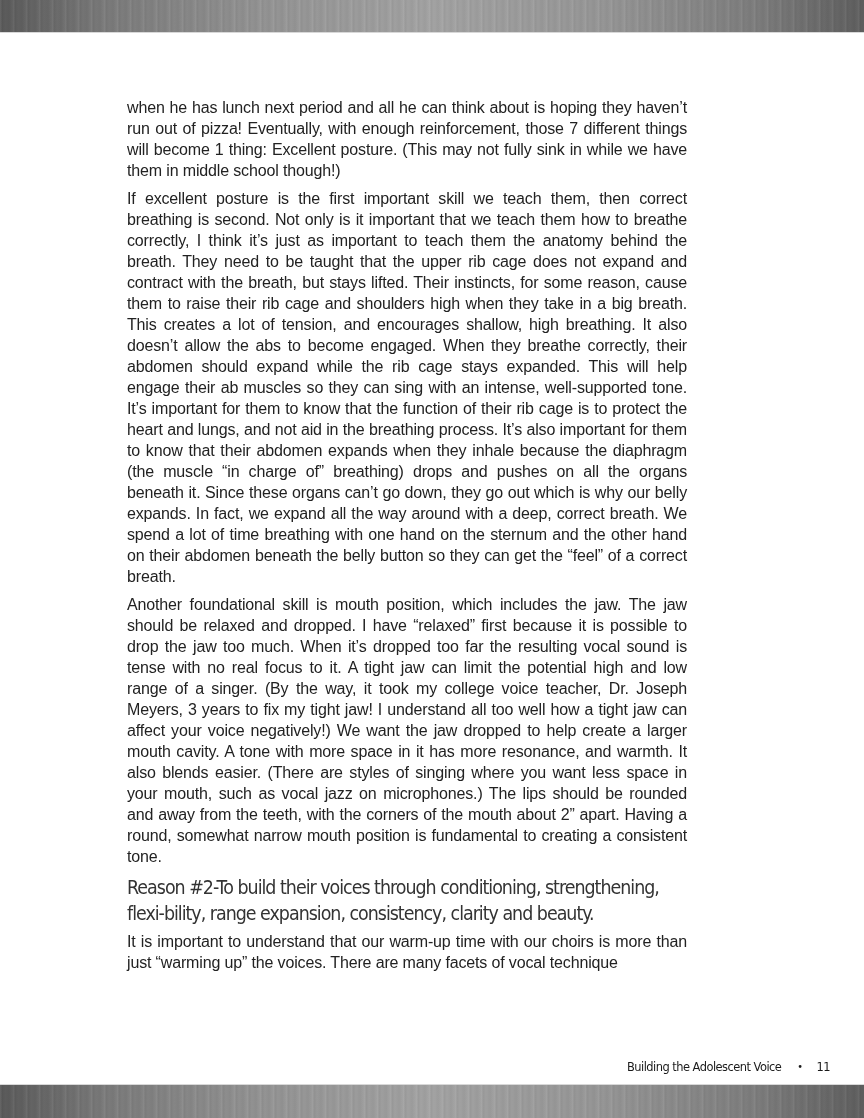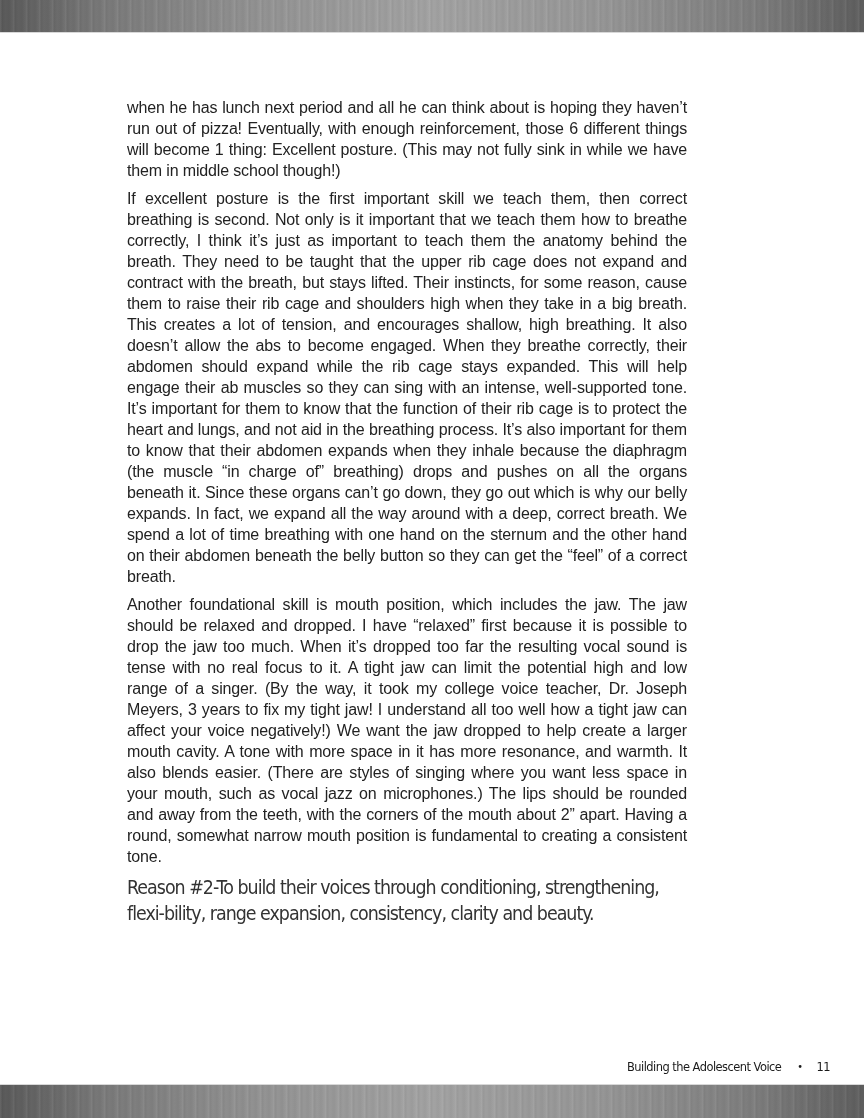--- a/index.html
+++ b/index.html
@@ -84,7 +84,7 @@
 <div class="bar bar-top"></div>
 
 <div class="content">
-  <p>when he has lunch next period and all he can think about is hoping they haven’t run out of pizza! Eventually, with enough reinforcement, those 6 different things will become 1 thing: Excellent posture. (This may not fully sink in while we have them in middle school though!)</p>
+  <p>when he has lunch next period and all he can think about is hoping they haven’t run out of pizza! Eventually, with enough reinforcement, those 7 different things will become 1 thing: Excellent posture. (This may not fully sink in while we have them in middle school though!)</p>
   <p>If excellent posture is the first important skill we teach them, then correct breathing is second. Not only is it important that we teach them how to breathe correctly, I think it’s just as important to teach them the anatomy behind the breath. They need to be taught that the upper rib cage does not expand and contract with the breath, but stays lifted. Their instincts, for some reason, cause them to raise their rib cage and shoulders high when they take in a big breath. This creates a lot of tension, and encourages shallow, high breathing. It also doesn’t allow the abs to become engaged. When they breathe correctly, their abdomen should expand while the rib cage stays expanded. This will help engage their ab muscles so they can sing with an intense, well-supported tone. It’s important for them to know that the function of their rib cage is to protect the heart and lungs, and not aid in the breathing process. It’s also important for them to know that their abdomen expands when they inhale because the diaphragm (the muscle “in charge of” breathing) drops and pushes on all the organs beneath it. Since these organs can’t go down, they go out which is why our belly expands. In fact, we expand all the way around with a deep, correct breath. We spend a lot of time breathing with one hand on the sternum and the other hand on their abdomen beneath the belly button so they can get the “feel” of a correct breath.</p>
   <p>Another foundational skill is mouth position, which includes the jaw. The jaw should be relaxed and dropped. I have “relaxed” first because it is possible to drop the jaw too much. When it’s dropped too far the resulting vocal sound is tense with no real focus to it. A tight jaw can limit the potential high and low range of a singer. (By the way, it took my college voice teacher, Dr. Joseph Meyers, 3 years to fix my tight jaw! I understand all too well how a tight jaw can affect your voice negatively!) We want the jaw dropped to help create a larger mouth cavity. A tone with more space in it has more resonance, and warmth. It also blends easier. (There are styles of singing where you want less space in your mouth, such as vocal jazz on microphones.) The lips should be rounded and away from the teeth, with the corners of the mouth about 2” apart. Having a round, somewhat narrow mouth position is fundamental to creating a consistent tone.</p>
   <h2>Reason #2-To build their voices through conditioning, strengthening, flexi-bility, range expansion, consistency, clarity and beauty.</h2>

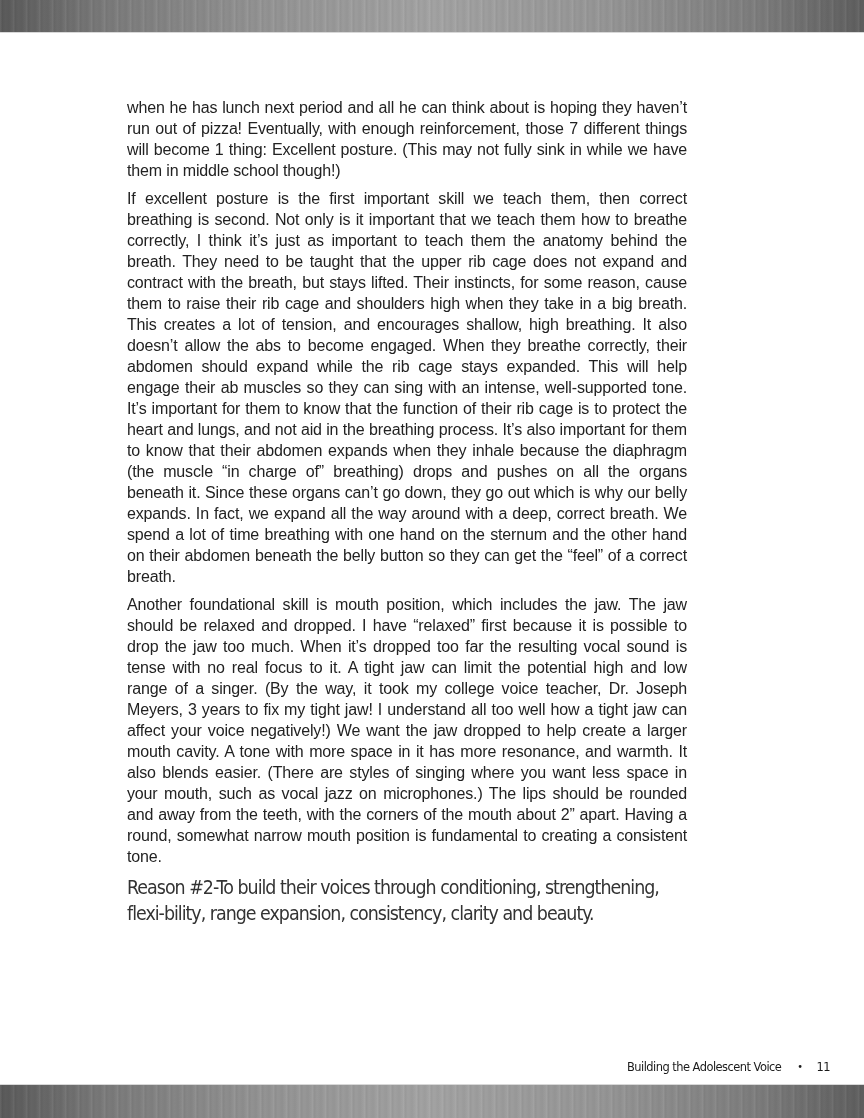--- a/index.html
+++ b/index.html
@@ -88,6 +88,7 @@
   <p>If excellent posture is the first important skill we teach them, then correct breathing is second. Not only is it important that we teach them how to breathe correctly, I think it’s just as important to teach them the anatomy behind the breath. They need to be taught that the upper rib cage does not expand and contract with the breath, but stays lifted. Their instincts, for some reason, cause them to raise their rib cage and shoulders high when they take in a big breath. This creates a lot of tension, and encourages shallow, high breathing. It also doesn’t allow the abs to become engaged. When they breathe correctly, their abdomen should expand while the rib cage stays expanded. This will help engage their ab muscles so they can sing with an intense, well-supported tone. It’s important for them to know that the function of their rib cage is to protect the heart and lungs, and not aid in the breathing process. It’s also important for them to know that their abdomen expands when they inhale because the diaphragm (the muscle “in charge of” breathing) drops and pushes on all the organs beneath it. Since these organs can’t go down, they go out which is why our belly expands. In fact, we expand all the way around with a deep, correct breath. We spend a lot of time breathing with one hand on the sternum and the other hand on their abdomen beneath the belly button so they can get the “feel” of a correct breath.</p>
   <p>Another foundational skill is mouth position, which includes the jaw. The jaw should be relaxed and dropped. I have “relaxed” first because it is possible to drop the jaw too much. When it’s dropped too far the resulting vocal sound is tense with no real focus to it. A tight jaw can limit the potential high and low range of a singer. (By the way, it took my college voice teacher, Dr. Joseph Meyers, 3 years to fix my tight jaw! I understand all too well how a tight jaw can affect your voice negatively!) We want the jaw dropped to help create a larger mouth cavity. A tone with more space in it has more resonance, and warmth. It also blends easier. (There are styles of singing where you want less space in your mouth, such as vocal jazz on microphones.) The lips should be rounded and away from the teeth, with the corners of the mouth about 2” apart. Having a round, somewhat narrow mouth position is fundamental to creating a consistent tone.</p>
   <h2>Reason #2-To build their voices through conditioning, strengthening, flexi-bility, range expansion, consistency, clarity and beauty.</h2>
+  <p>It is important to understand that our warm-up time with our choirs is more than just “warming up” the voices. There are many facets of vocal technique</p>
 </div>
 
 <div class="footer">

